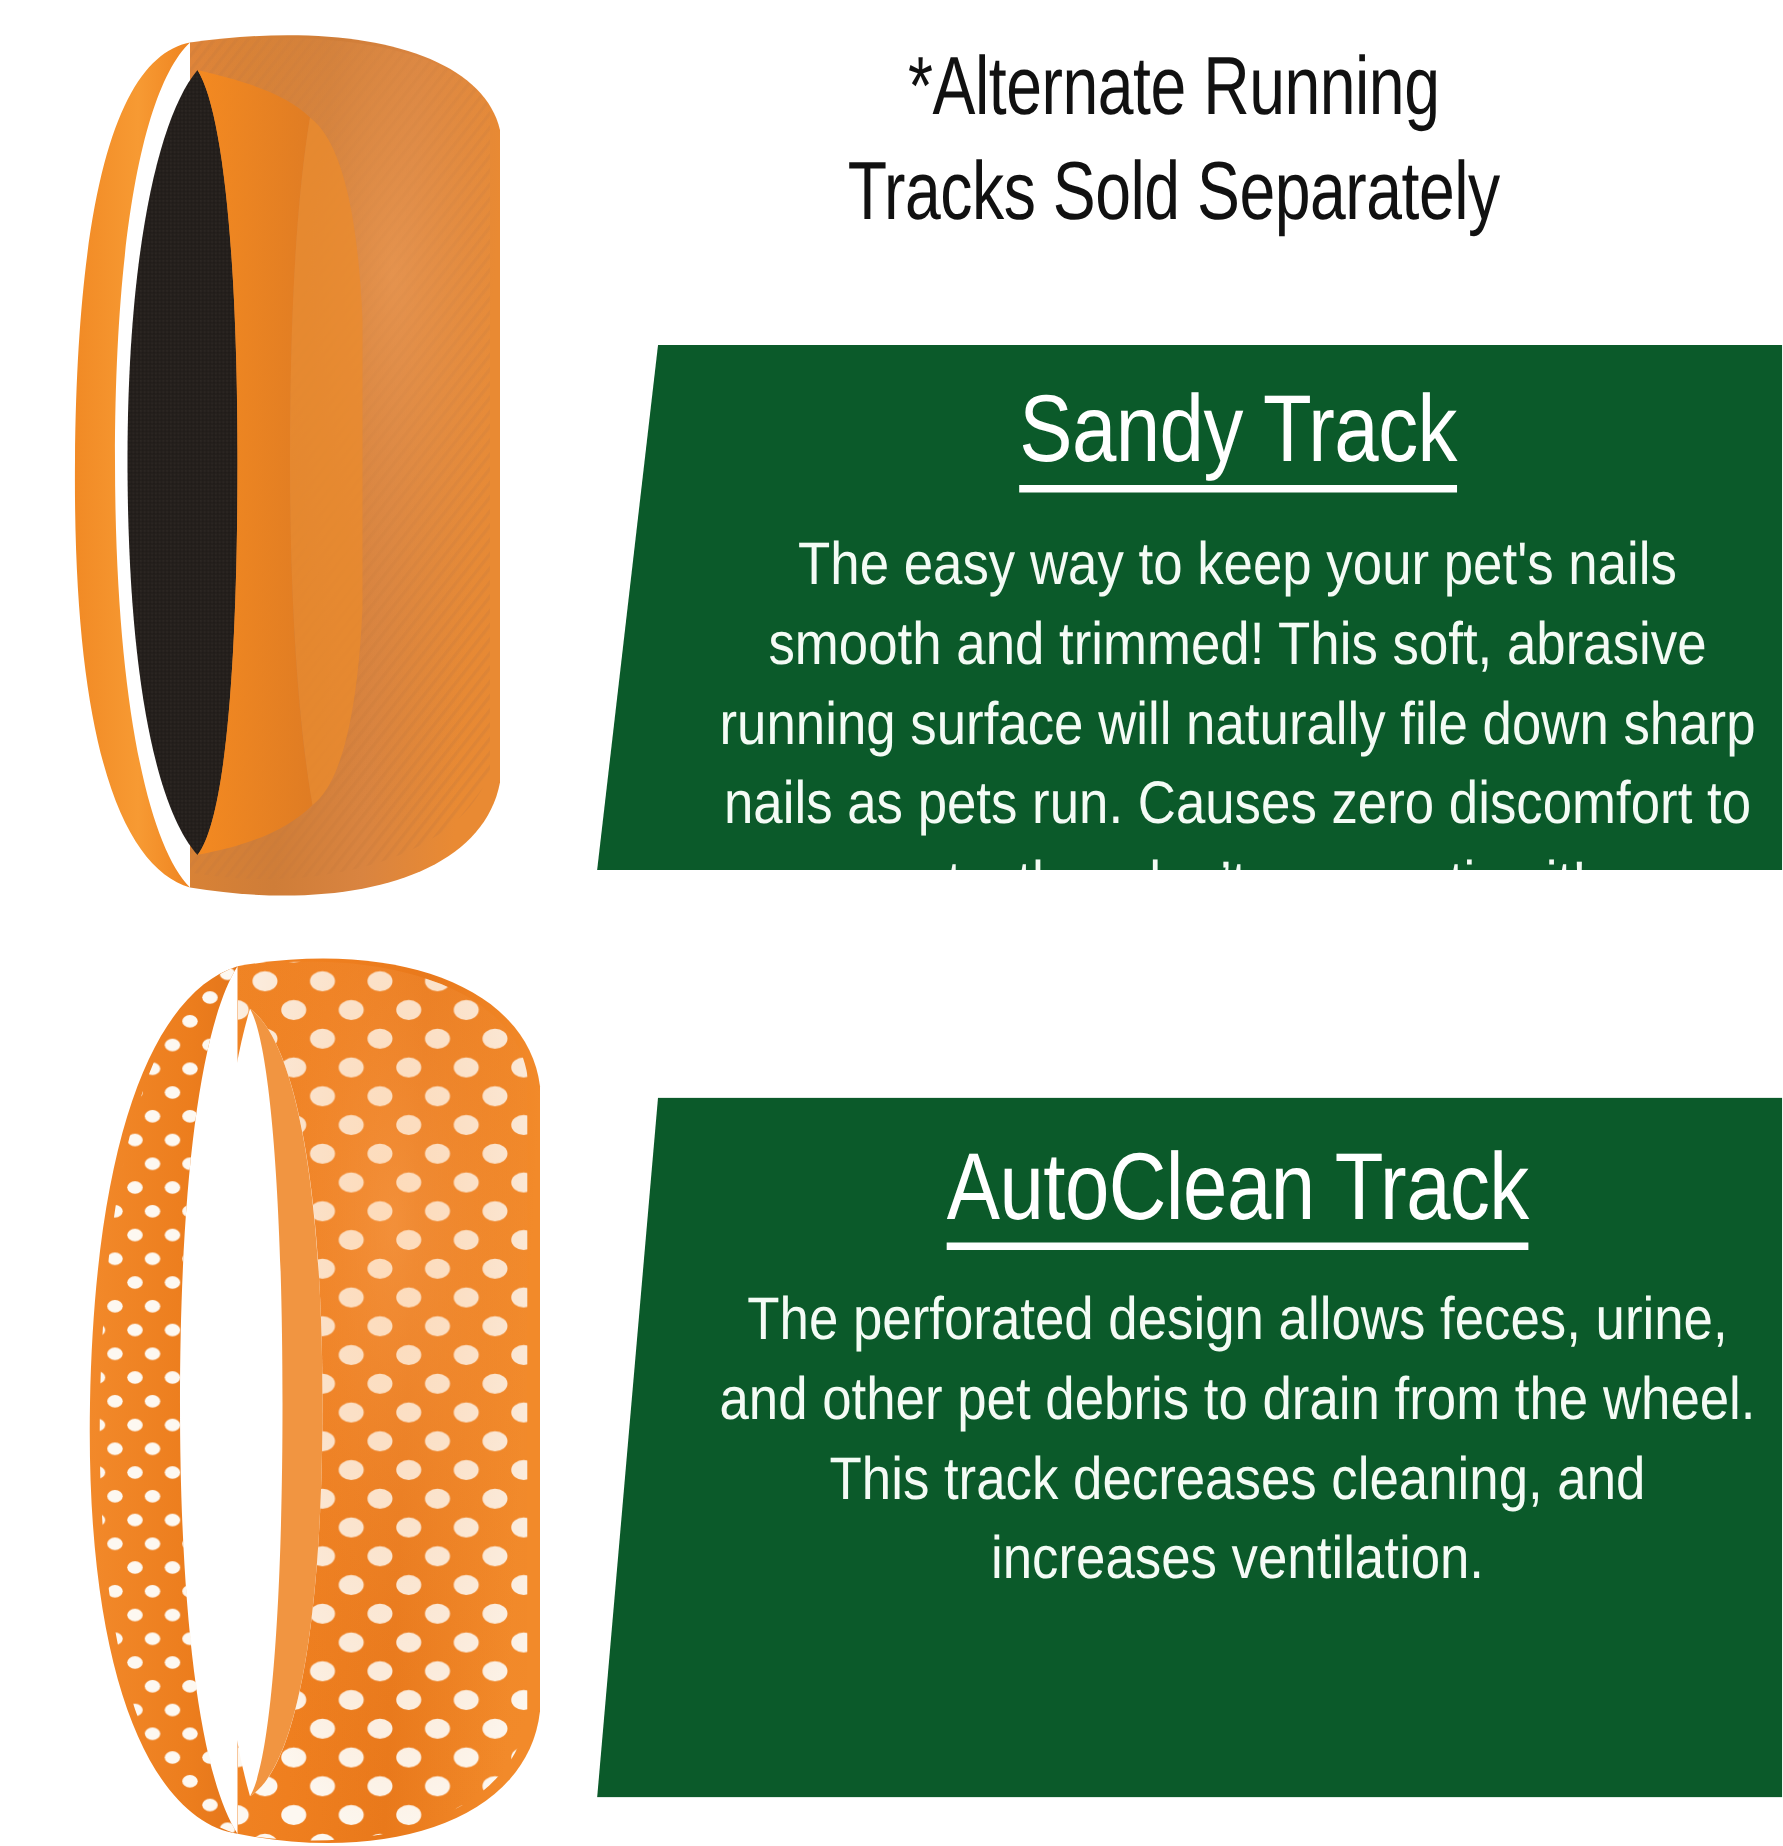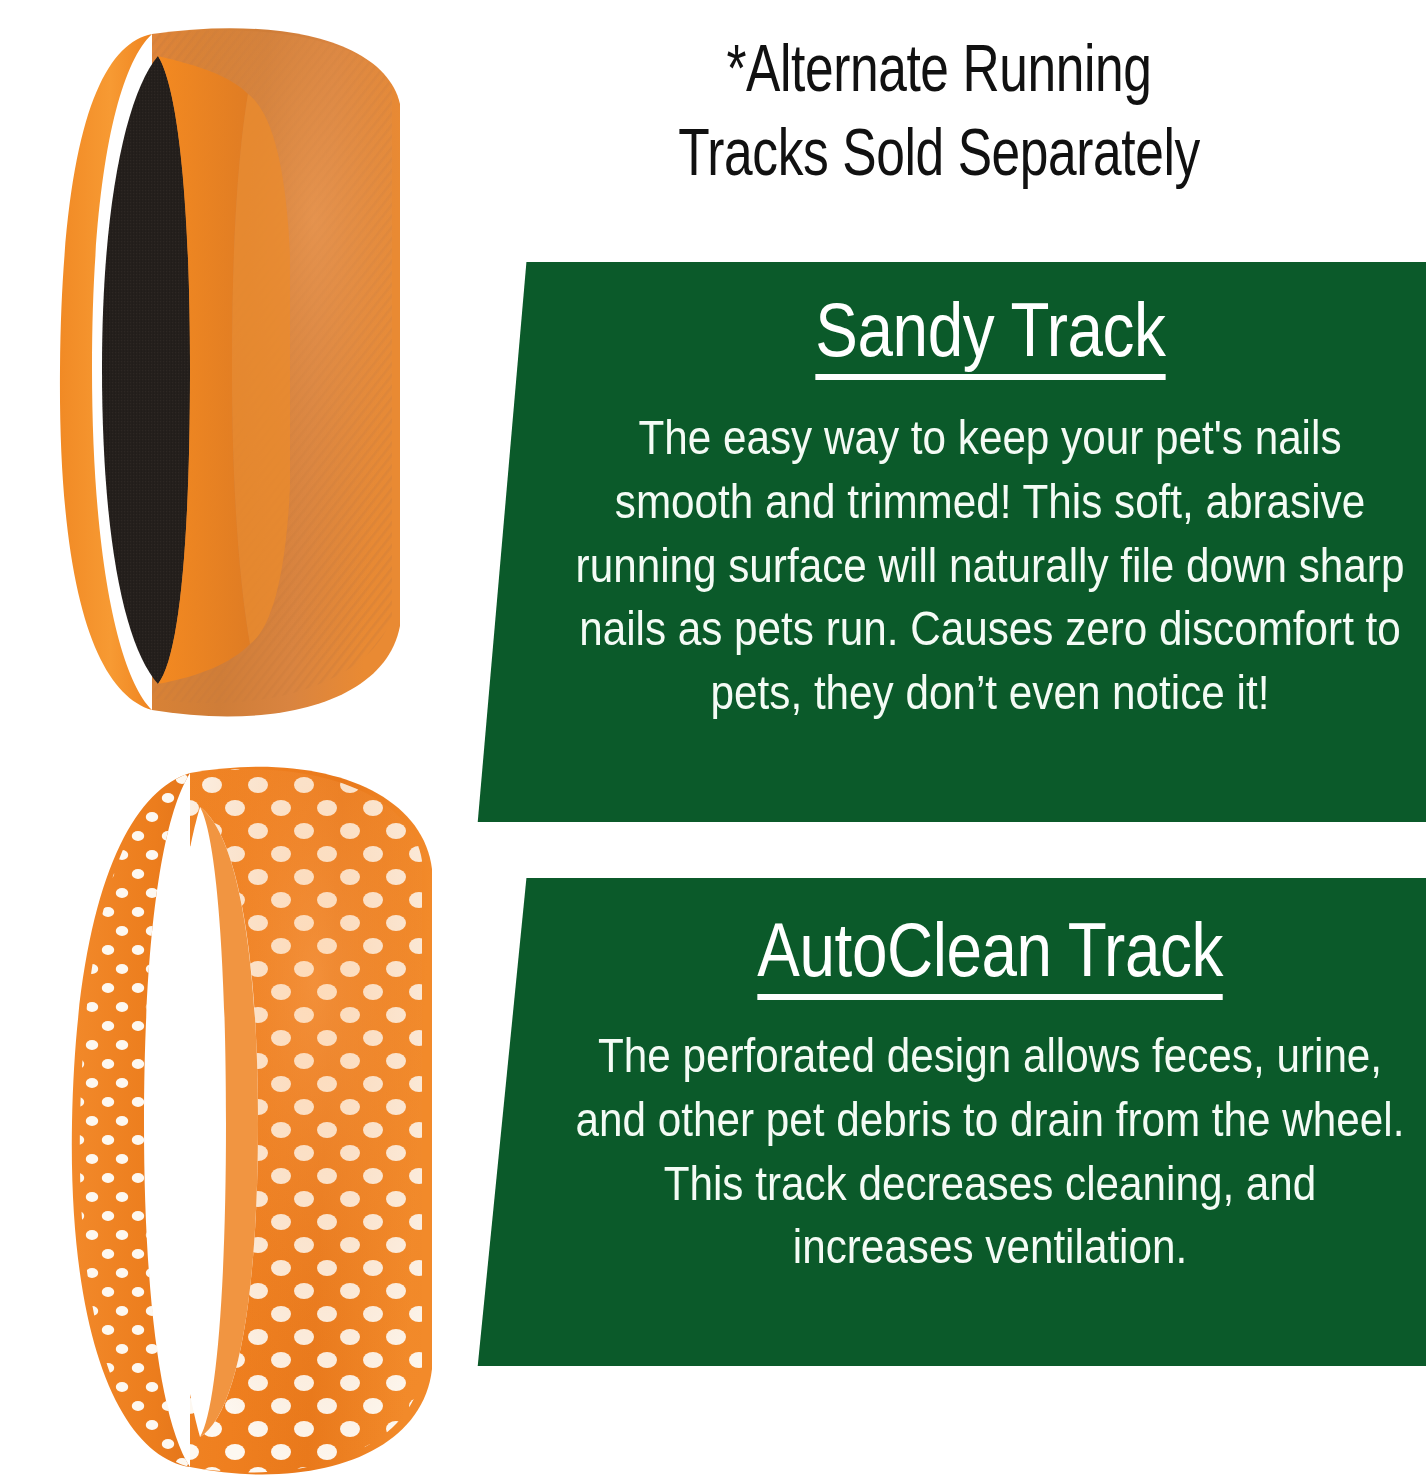--- a/index.html
+++ b/index.html
@@ -62,10 +62,10 @@
     clip-path: polygon(9.5% 0, 100% 0, 100% 100%, 4.6% 100%);
   }
   .panel.sandy {
-    top: 262px;
+    top: 276px;
     left: 432px;
     width: 994px;
-    height: 560px;
+    height: 420px;
   }
   .panel.autoclean {
     top: 878px;

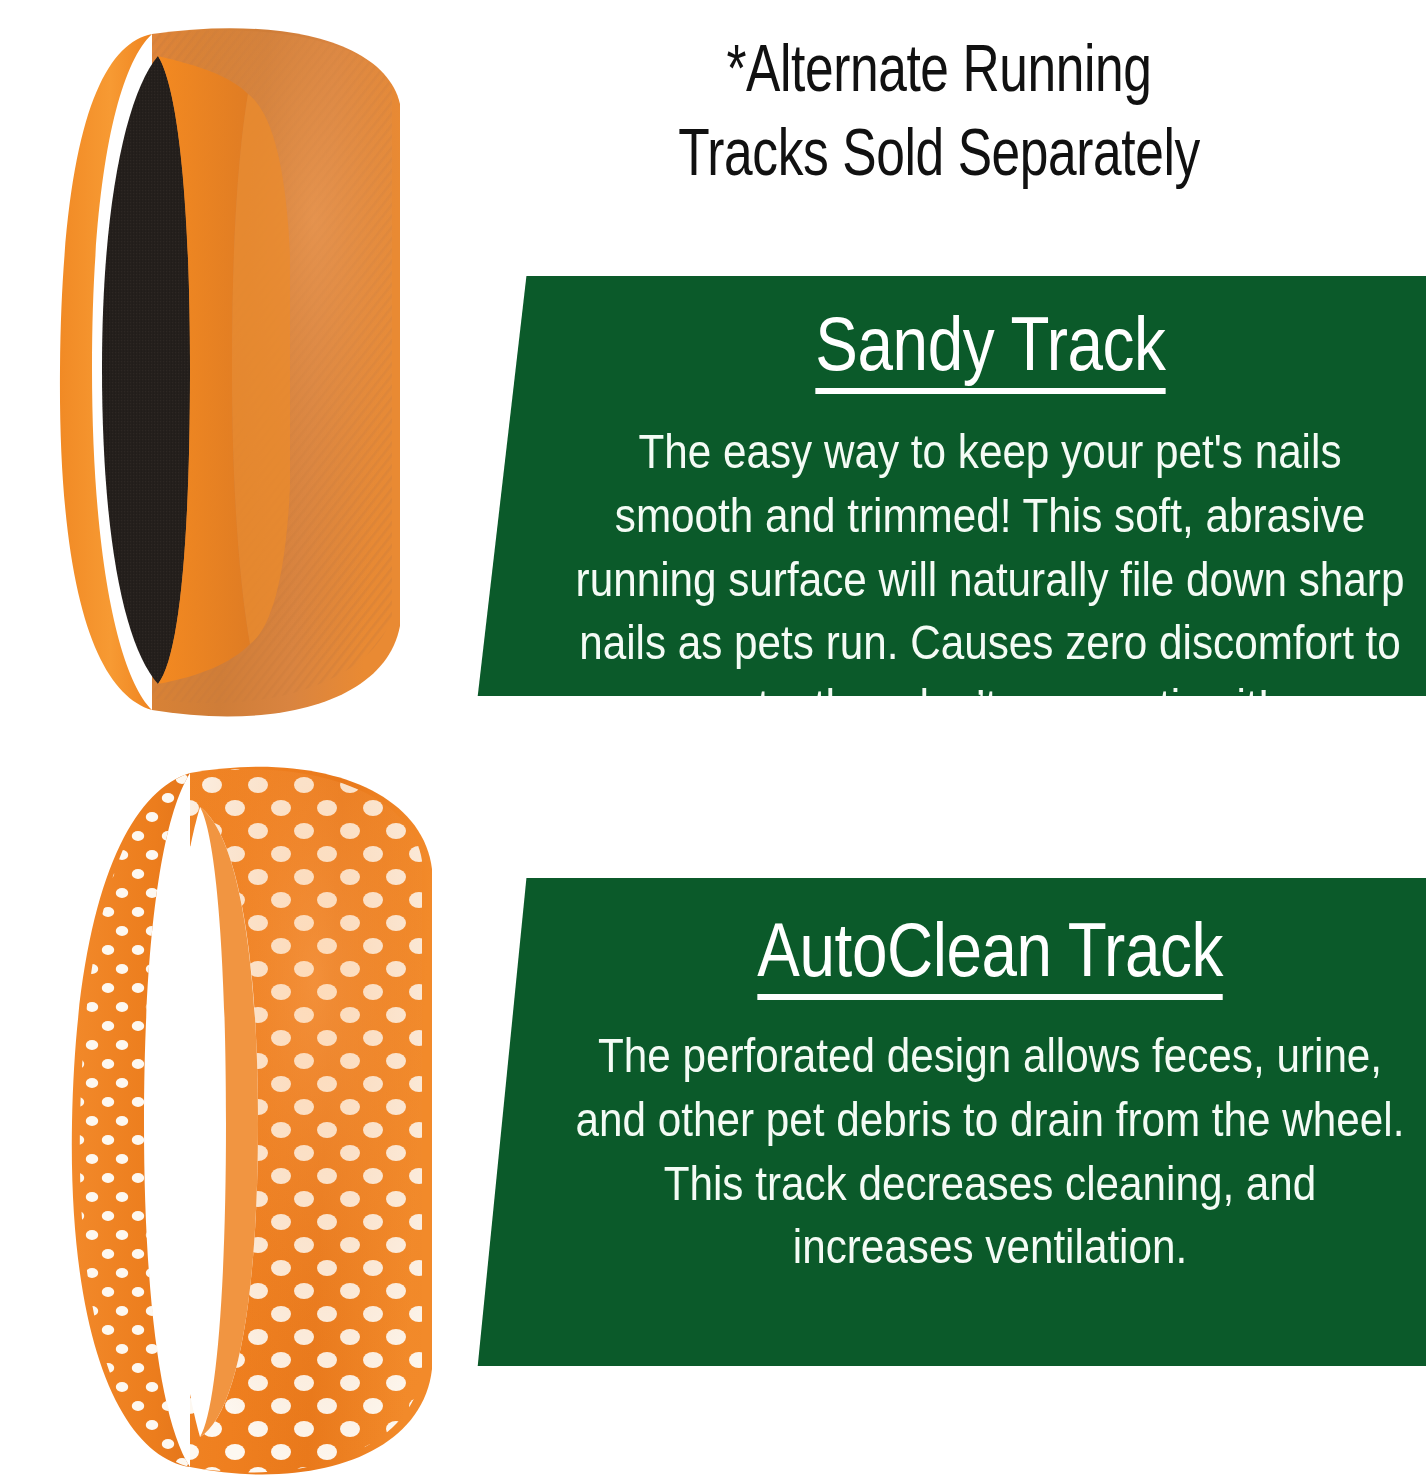--- a/index.html
+++ b/index.html
@@ -71,7 +71,7 @@
     top: 878px;
     left: 432px;
     width: 994px;
-    height: 488px;
+    height: 560px;
   }
 
   .panel-inner {

